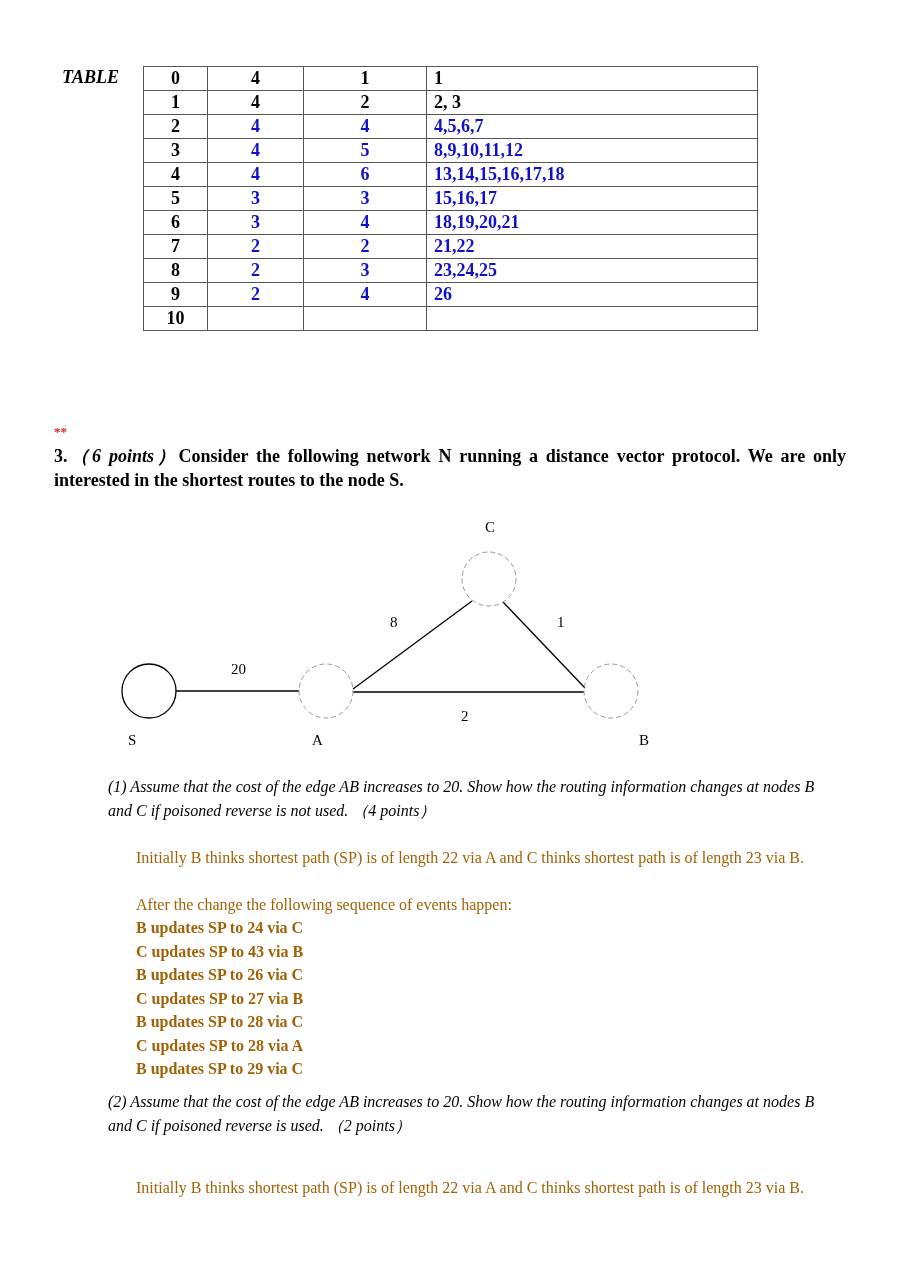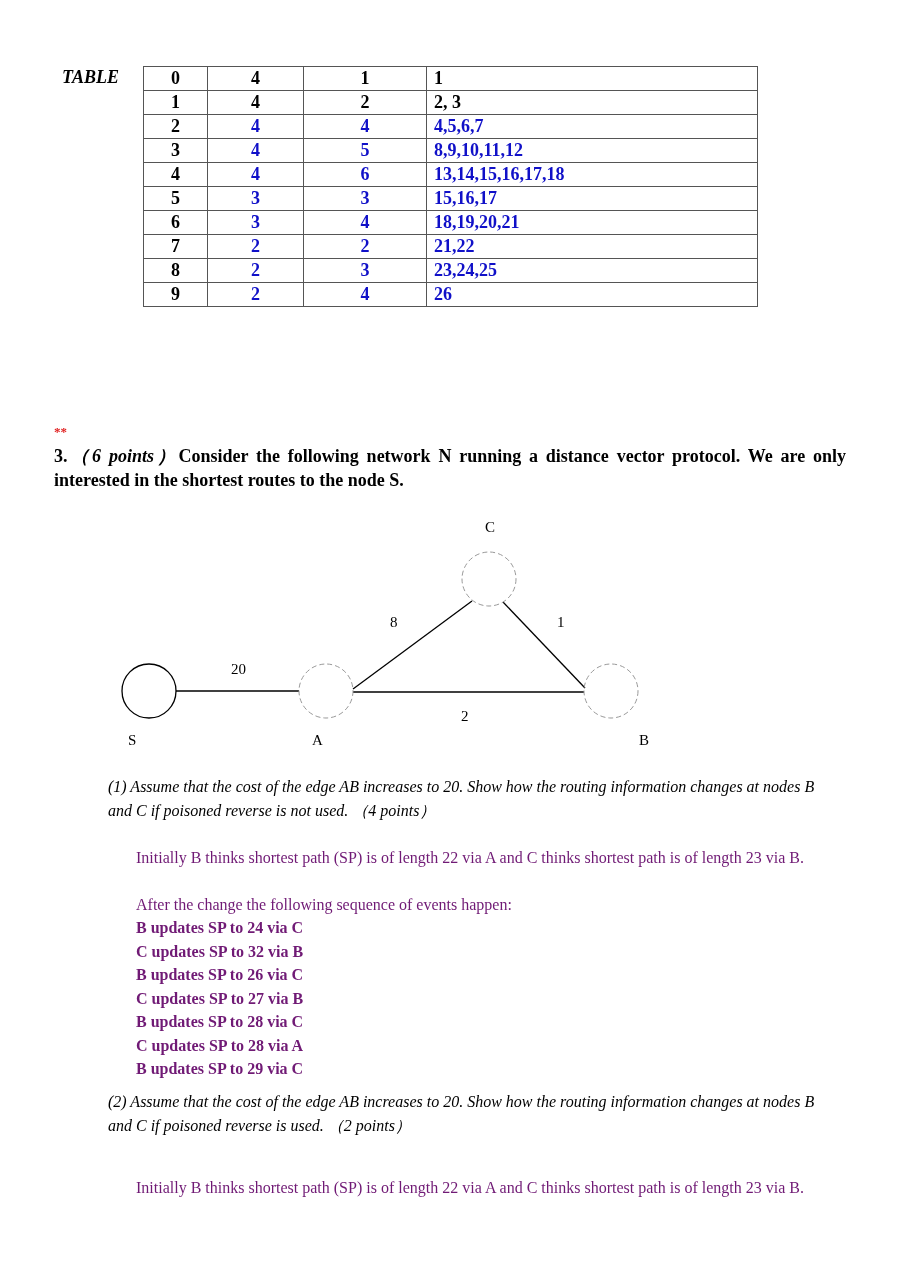--- a/index.html
+++ b/index.html
@@ -105,6 +105,12 @@
         <td class="c2 blue">4</td>
         <td class="c3 blue">26</td>
       </tr>
+      <tr>
+        <td class="c0 black">10</td>
+        <td class="c1 black"></td>
+        <td class="c2 black"></td>
+        <td class="c3 black"></td>
+      </tr>
     </tbody>
 </table>
 

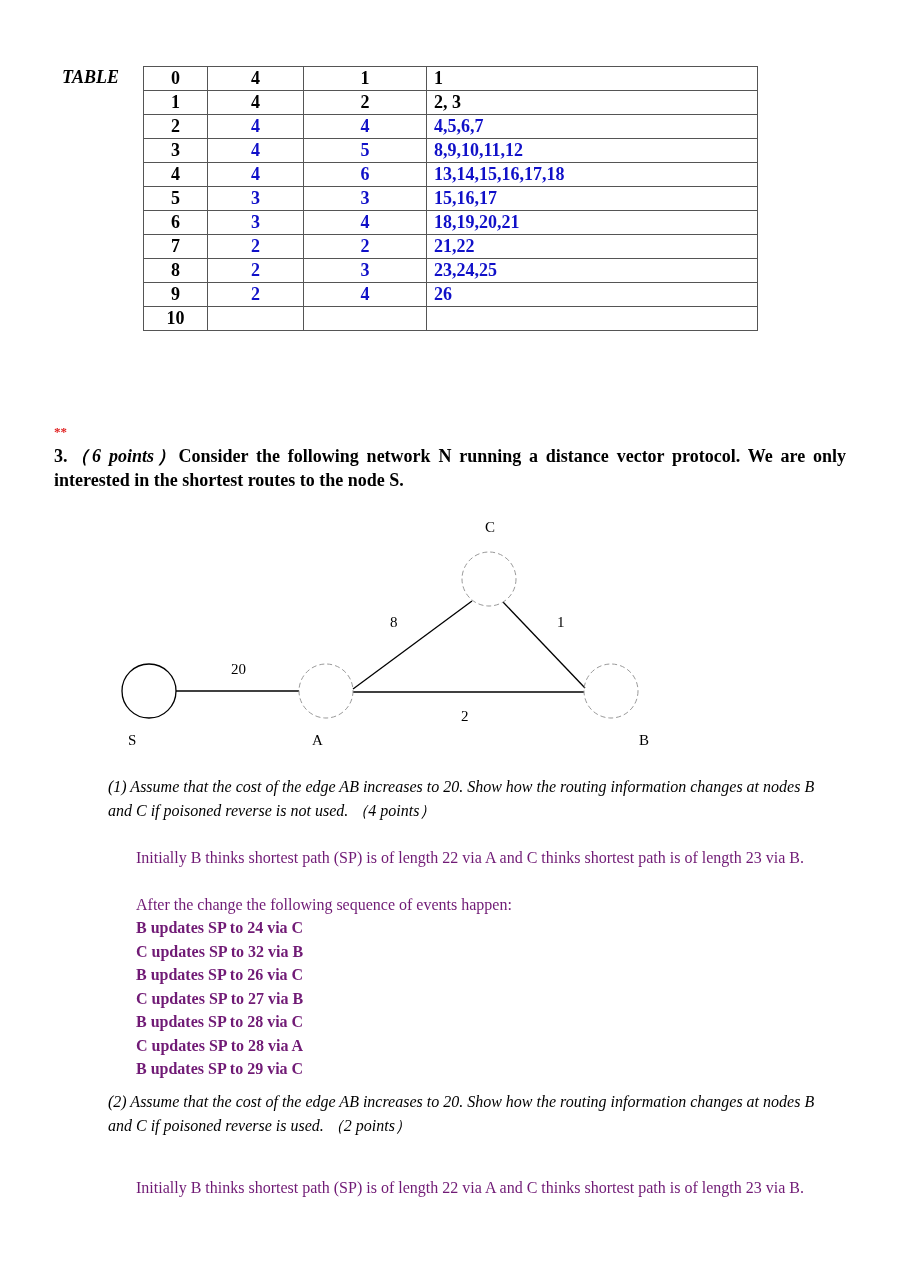--- a/index.html
+++ b/index.html
@@ -35,7 +35,7 @@
     .sub-q {
       left: 108px; width: 745px; font-size: 16px; font-style: italic; line-height: 24px;
     }
-    .answer { left: 136px; font-size: 16px; color: #701a75; line-height: 23.5px; }
+    .answer { left: 136px; font-size: 16px; color: #a16207; line-height: 23.5px; }
     .seq div { height: 23.5px; font-weight: bold; }
   </style>
 </head>

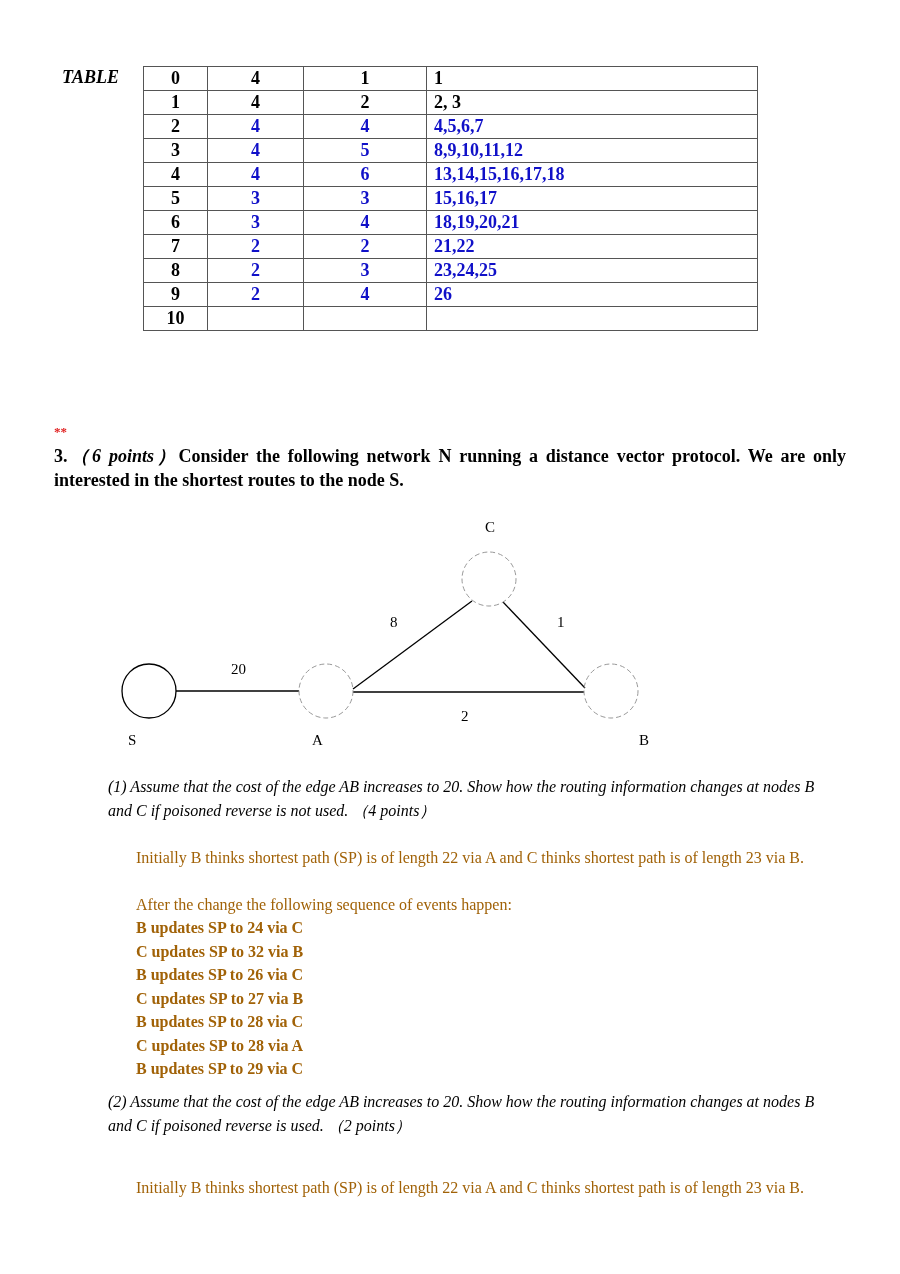--- a/index.html
+++ b/index.html
@@ -154,7 +154,7 @@
 
 <div class="abs answer seq" style="top: 916px;">
   <div>B updates SP to 24 via C</div>
-  <div>C updates SP to 32 via B</div>
+  <div>C updates SP to 43 via B</div>
   <div>B updates SP to 26 via C</div>
   <div>C updates SP to 27 via B</div>
   <div>B updates SP to 28 via C</div>

